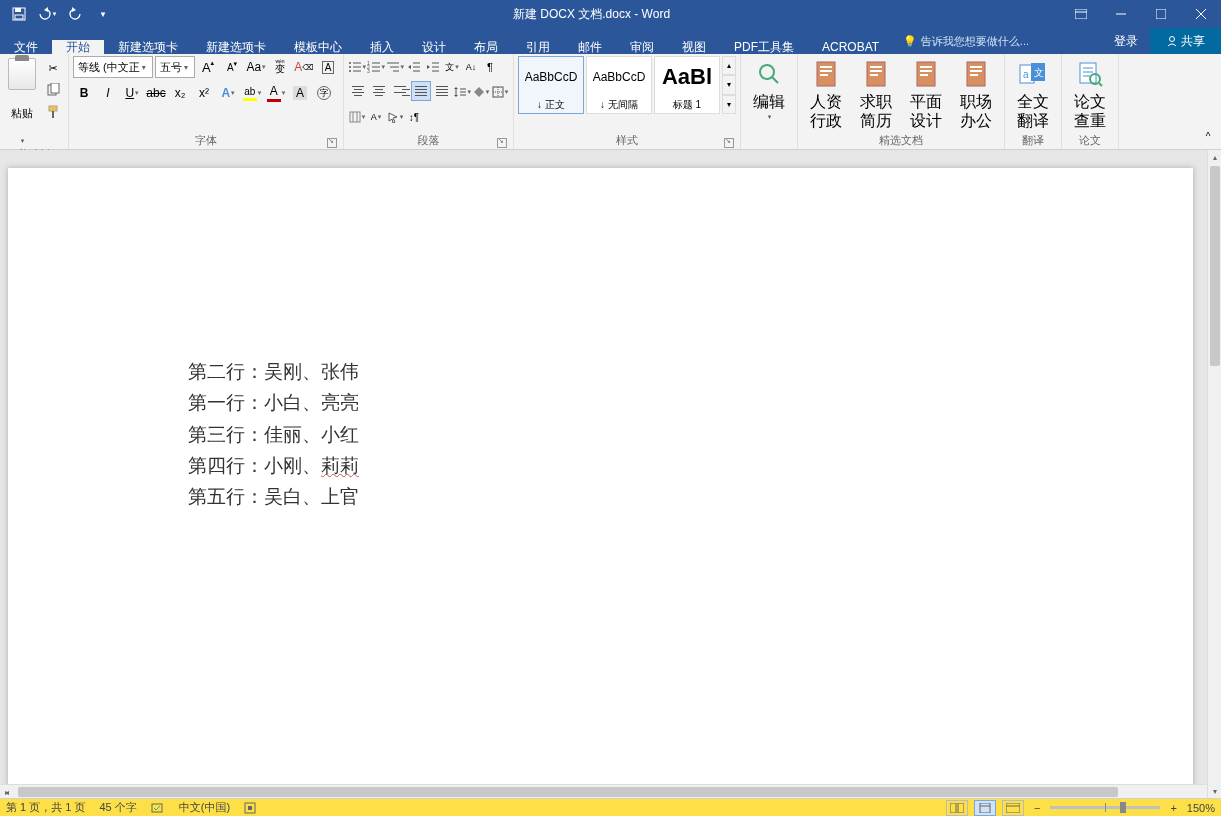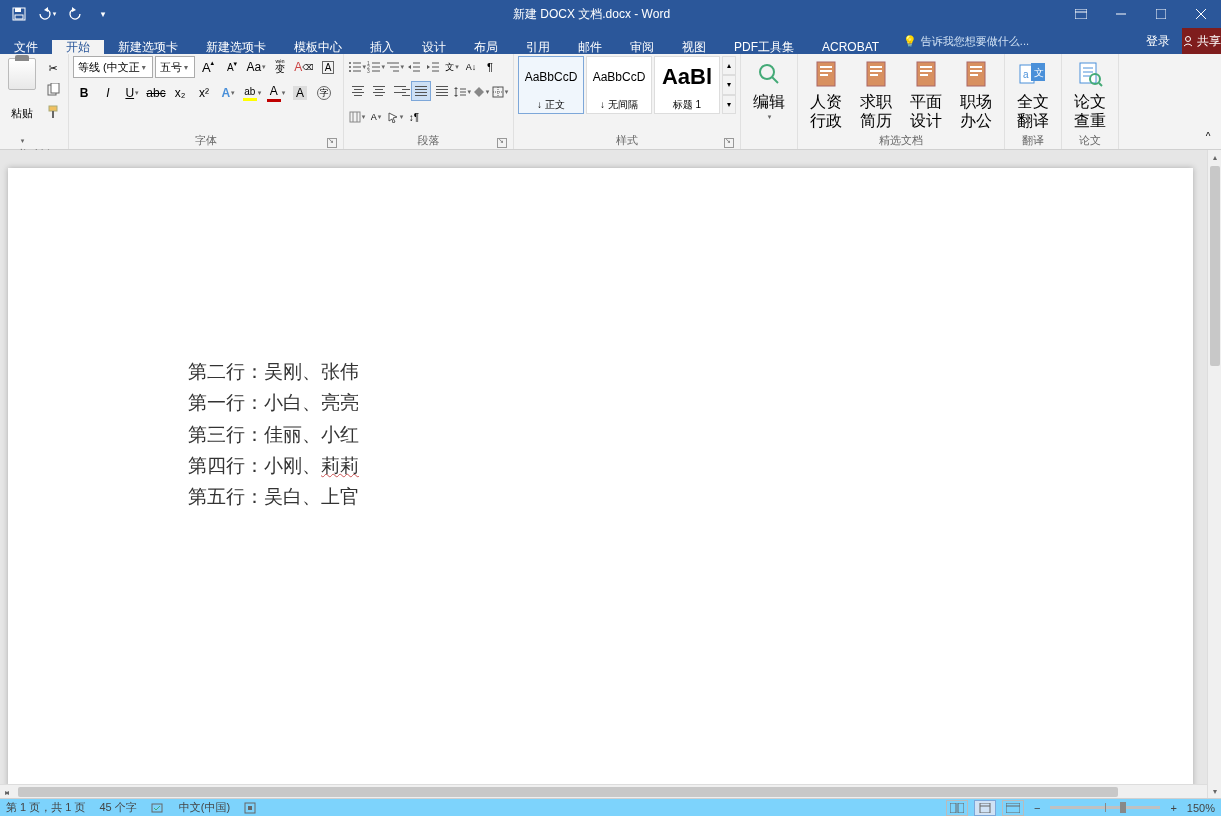--- a/index.html
+++ b/index.html
@@ -21,7 +21,7 @@
 .tell-me { flex:0 0 auto; display:flex; align-items:center; padding:0 10px; color:#cfe0f3; font-size:11px; gap:4px; }
 .tab-right { margin-left:auto; display:flex; }
 .login { padding:0 12px; display:flex; align-items:center; cursor:pointer; }
-.share { background:#7f1d1d; padding:0 0; display:flex; align-items:center; gap:3px; cursor:pointer; }
+.share { background:#0369a1; padding:0 16px; display:flex; align-items:center; gap:3px; cursor:pointer; }
 
 
 .ribbon { height:96px; background:#f3f3f3; border-bottom:1px solid #d0d0d0; display:flex; font-size:11px; }

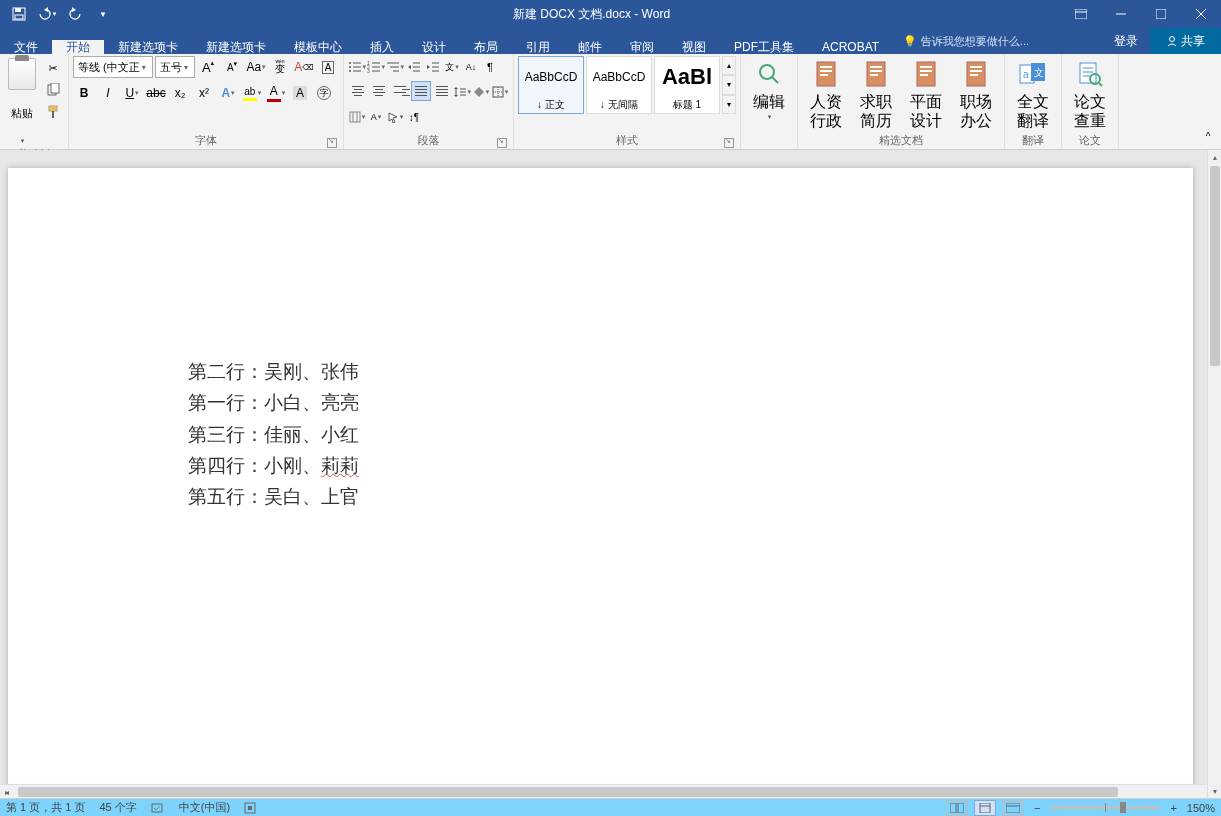--- a/index.html
+++ b/index.html
@@ -85,7 +85,7 @@
 .hthumb { position:absolute; left:18px; top:2px; height:10px; width:1100px; background:#c8c8c8; border-radius:2px; }
 
 
-.statusbar { position:absolute; bottom:0; left:0; right:0; height:18px; background:#7dd3fc; border-top:1px solid #d0d0d0; display:flex; align-items:center; font-size:11px; color:#444; padding:0 6px; gap:14px;justify-content:flex-end; }
+.statusbar { position:absolute; bottom:0; left:0; right:0; height:18px; background:#fde047; border-top:1px solid #d0d0d0; display:flex; align-items:center; font-size:11px; color:#444; padding:0 6px; gap:14px;justify-content:flex-end; }
 .statusbar .right { margin-left:auto; display:flex; align-items:center; gap:6px; }
 .view-btn { width:22px; height:16px; border:1px solid #bbb; cursor:pointer; display:flex; align-items:center; justify-content:center; }
 .view-btn.active { background:#d0e2f5; border-color:#7da7d9; }

